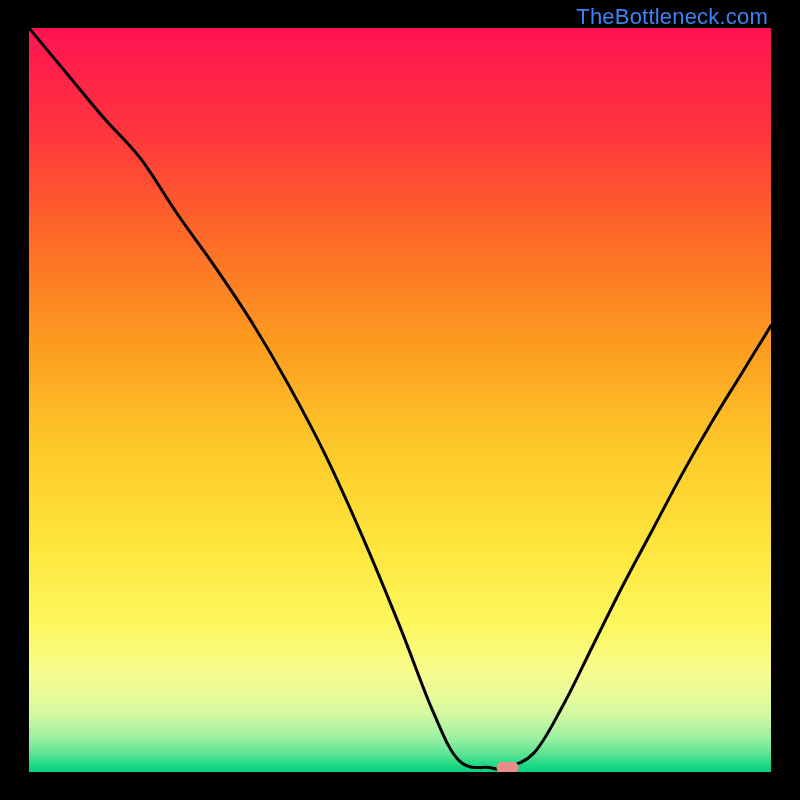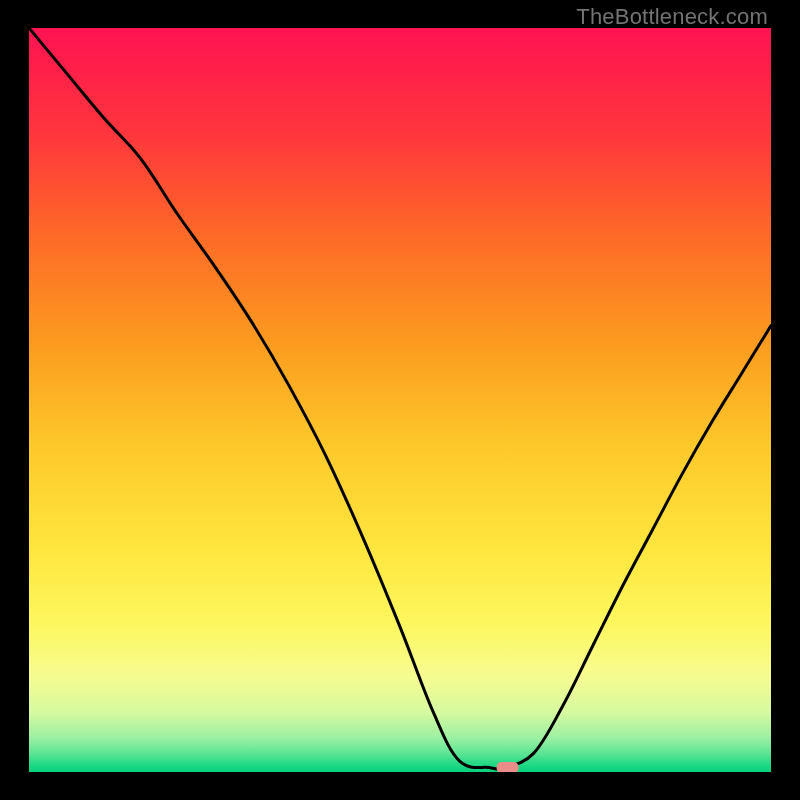--- a/index.html
+++ b/index.html
@@ -28,7 +28,7 @@
     position: absolute;
     top: 4px;
     right: 32px;
-    color: #737373;
+    color: #3b82f6;
     font-family: Arial, Helvetica, sans-serif;
     font-size: 22px;
     font-weight: 500;

